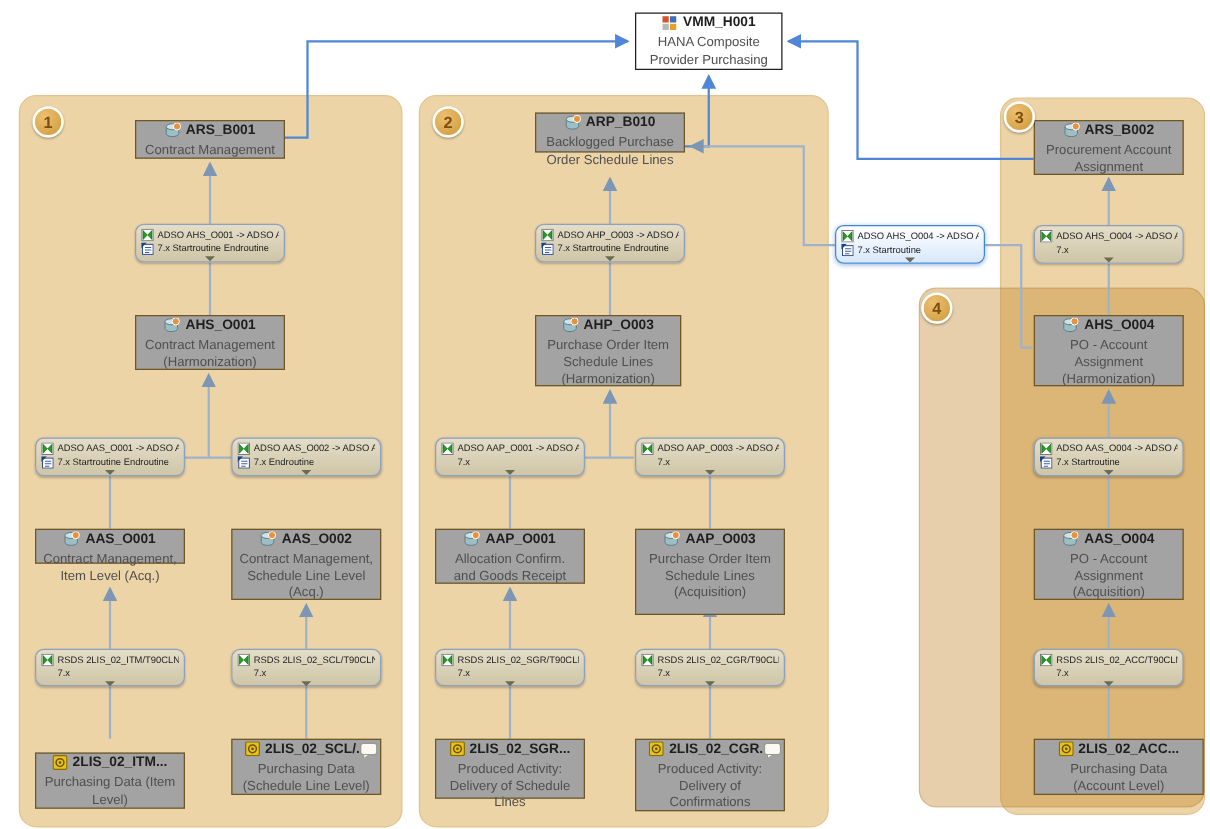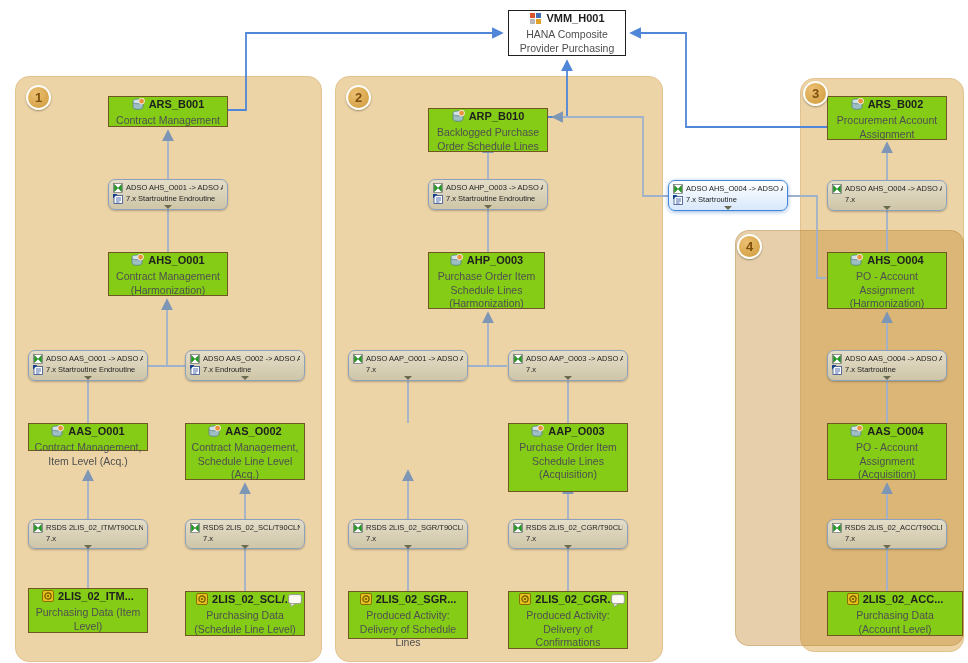--- a/index.html
+++ b/index.html
@@ -13,7 +13,7 @@
          background:radial-gradient(circle at 35% 30%, #ecbf72, #cf9a3a);
          border:2.5px solid #fdfdf8;color:#7c4f0c;font-weight:bold;font-size:13px;
          line-height:21px;text-align:center;box-shadow:0 1px 2px rgba(0,0,0,.35);}
-  .node{position:absolute;z-index:4;background:#84cc16;border:1px solid #6f5724;
+  .node{position:absolute;z-index:4;background:#a3a3a3;border:1px solid #6f5724;
         text-align:center;box-sizing:border-box;padding-top:1px;}
   .node.white{background:#fff;border:1.5px solid #1f1f1f;}
   .ntitle{display:flex;align-items:flex-start;justify-content:center;gap:4px;height:16px;

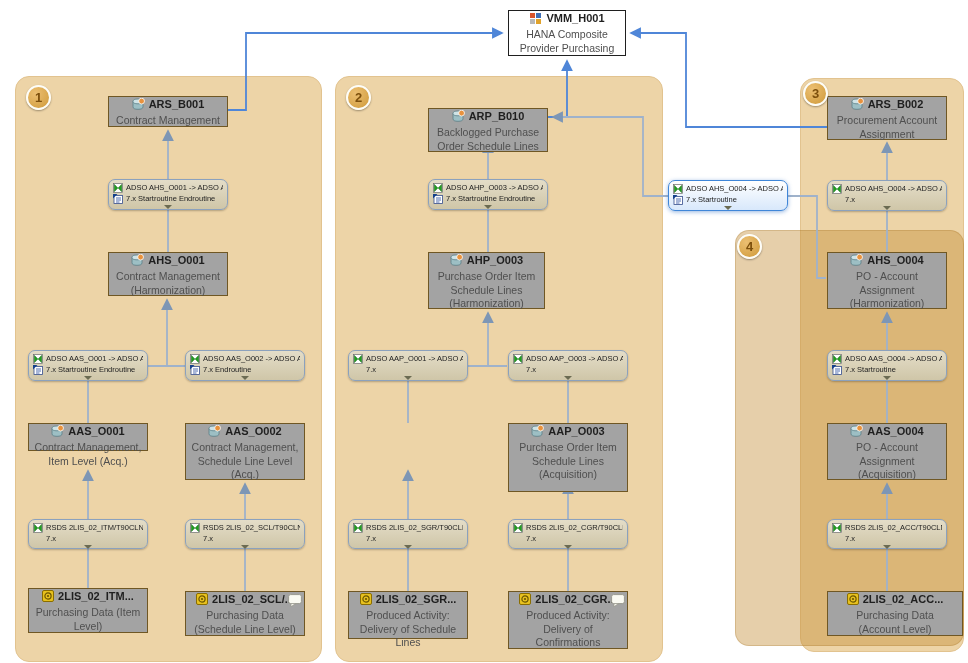--- a/index.html
+++ b/index.html
@@ -287,7 +287,7 @@
 (Schedule Line Level)</div>
   </div>
 
-  <div class="node" style="left:428px;top:108px;width:120px;height:44px">
+  <div class="node" style="left:428px;top:90px;width:120px;height:32px">
     <div class="ntitle">
         <svg class="ic" width="13" height="13">
           <use href="#i-adso"></use>

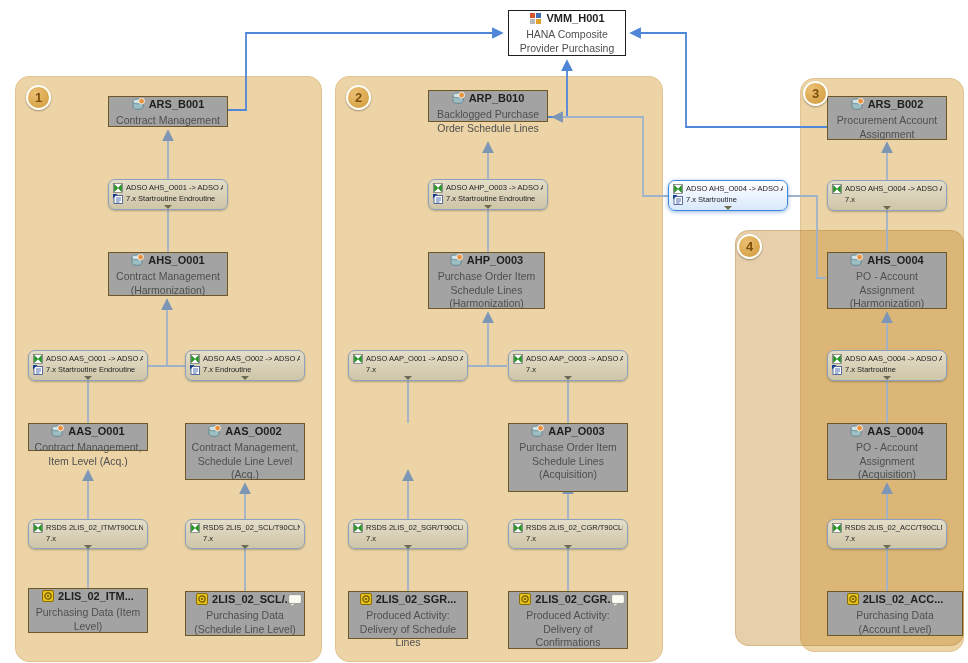--- a/index.html
+++ b/index.html
@@ -354,6 +354,16 @@
     <div class="texp"></div>
   </div>
 
+  <div class="node" style="left:348px;top:423px;width:120px;height:44px">
+    <div class="ntitle">
+        <svg class="ic" width="13" height="13">
+          <use href="#i-adso"></use>
+        </svg>
+        <span>AAP_O001</span>
+      </div>
+    <div class="nbody">Allocation Confirm.
+and Goods Receipt</div>
+  </div>
 
   <div class="node" style="left:508px;top:423px;width:120px;height:69px">
     <div class="ntitle">

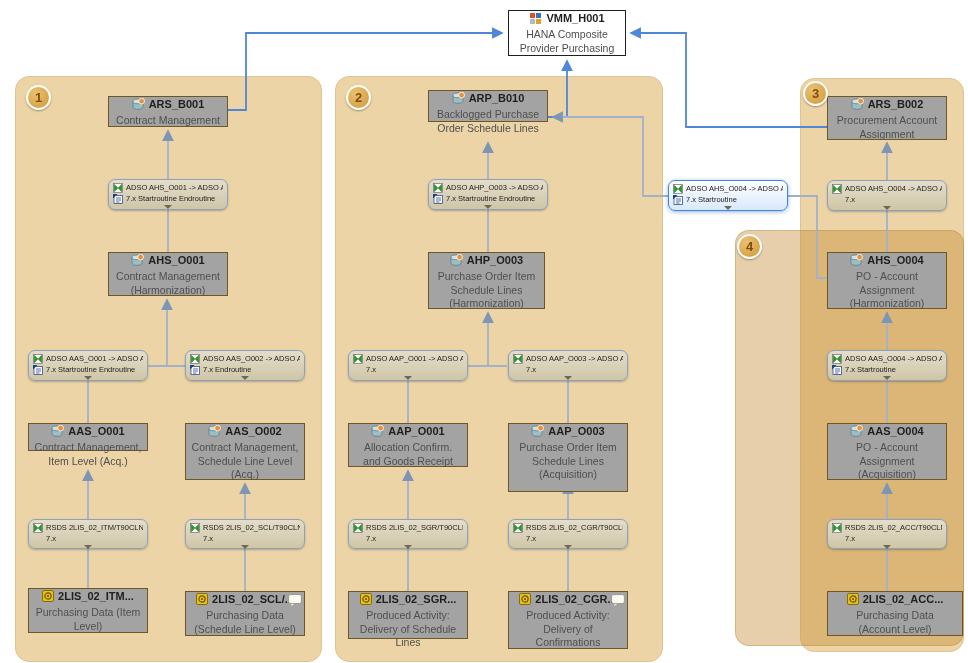--- a/index.html
+++ b/index.html
@@ -262,7 +262,7 @@
     <div class="texp"></div>
   </div>
 
-  <div class="node" style="left:28px;top:588px;width:120px;height:45px">
+  <div class="node" style="left:28px;top:602px;width:120px;height:45px">
     <div class="ntitle">
         <svg class="ic" width="12" height="12">
           <use href="#i-ds"></use>

